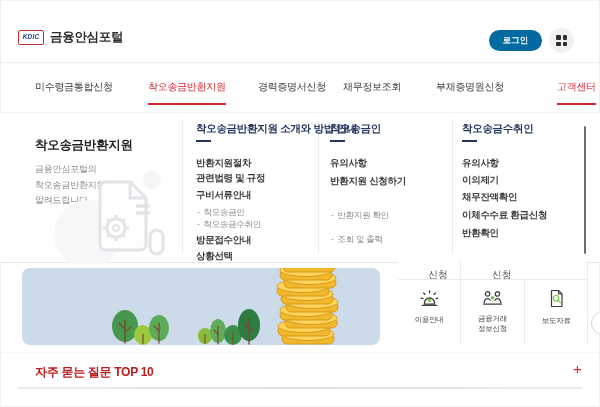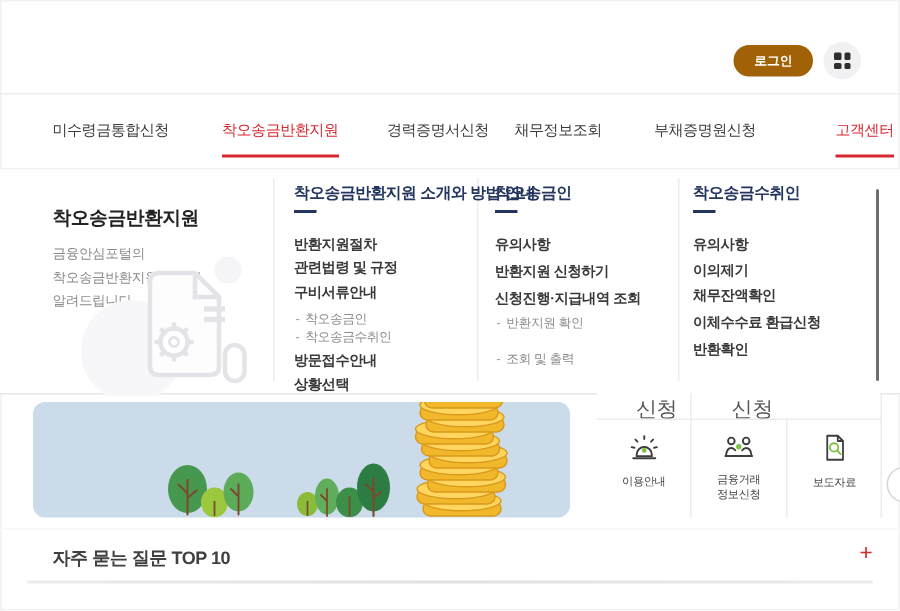--- a/index.html
+++ b/index.html
@@ -70,6 +70,10 @@
 
 <div class="page">
 
+  <div class="logo">
+    <div class="logo-box">KDIC</div>
+    <div class="logo-title">금융안심포털</div>
+  </div>
 
 
   <button class="login-btn">로그인</button>

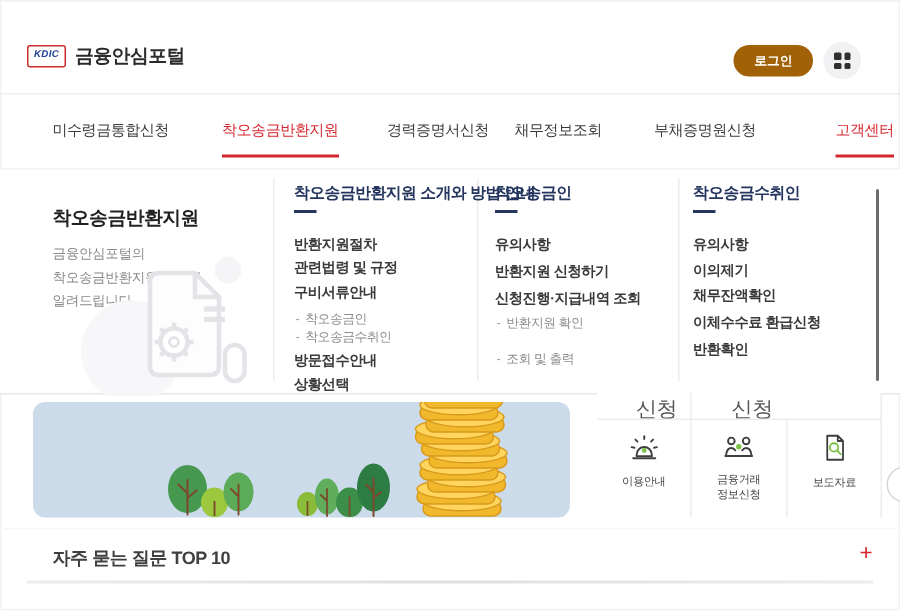--- a/index.html
+++ b/index.html
@@ -19,7 +19,7 @@
   .search input::placeholder { color:#9a9a9a; }
   .search-mag { margin-right:11px; display:flex; cursor:pointer; }
 
-  .login-btn { position:absolute; left:489px; top:30px; width:53px; height:21px; border:none; border-radius:11px; background:#a16207; color:#fff; font-size:8.5px; font-weight:600; font-family:inherit; cursor:pointer; display:flex; align-items:center; justify-content:center; }
+  .login-btn { position:absolute; left:489px; top:30px; width:53px; height:21px; border:none; border-radius:11px; background:#0369a1; color:#fff; font-size:8.5px; font-weight:600; font-family:inherit; cursor:pointer; display:flex; align-items:center; justify-content:center; }
   .apps-btn { position:absolute; left:549px; top:28px; width:25px; height:25px; border-radius:50%; background:#f1f1f3; display:flex; align-items:center; justify-content:center; cursor:pointer; }
   .apps-grid { display:grid; grid-template-columns:4.5px 4.5px; grid-template-rows:4.5px 4.5px; gap:2px; }
   .apps-grid span { background:#2f2f2f; border-radius:1px; }

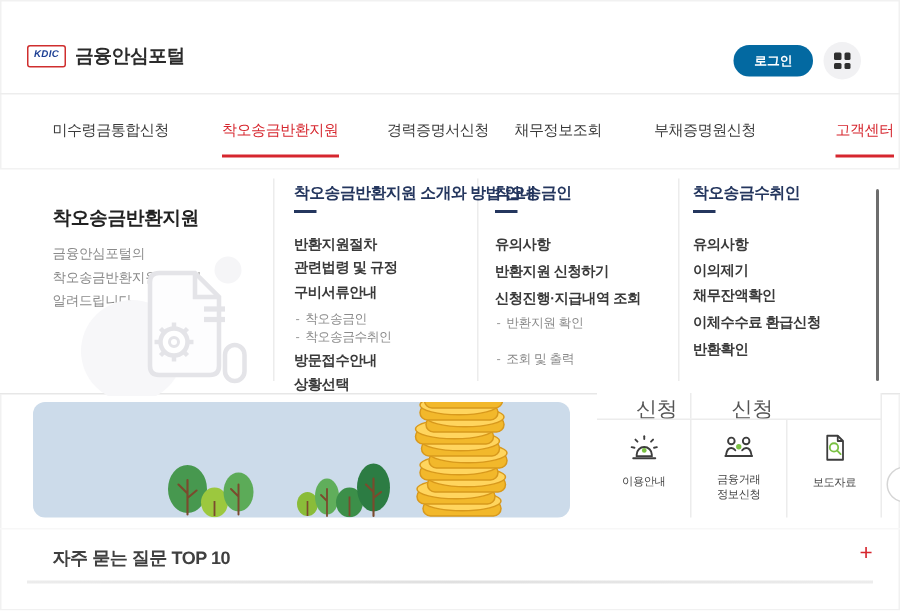--- a/index.html
+++ b/index.html
@@ -146,7 +146,6 @@
     <div class="mm-col-bar" style="left:330px"></div>
     <a class="mm-item" style="left:330px; top:44px">유의사항</a>
     <a class="mm-item" style="left:330px; top:62px">반환지원 신청하기</a>
-    <a class="mm-item" style="left:330px; top:80px">신청진행·지급내역 조회</a>
     <a class="mm-sub" style="left:331px; top:97px">반환지원 확인</a>
     <a class="mm-sub" style="left:331px; top:121px">조회 및 출력</a>
 

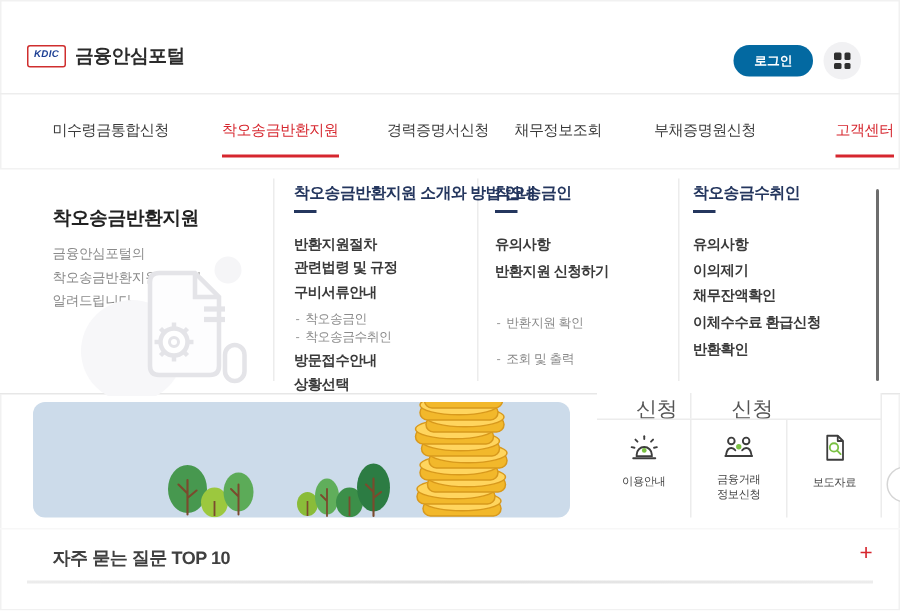--- a/index.html
+++ b/index.html
@@ -52,7 +52,7 @@
   .qg-row-cut { position:absolute; left:0; top:0; width:190px; height:18px; border-bottom:1px solid #ececec; display:flex; }
   .qg-cut-cell { width:63.3px; overflow:hidden; position:relative; border-right:1px solid #ececec; cursor:pointer; }
   .qg-cut-cell:last-child { border-right:none; }
-  .qg-cut-cell span { position:absolute; left:17px; right:0; bottom:1px; text-align:center; font-size:14px; color:#555; letter-spacing:-.3px; transform:translateY(4px); }
+  .qg-cut-cell span { position:absolute; left:17px; right:0; bottom:1px; text-align:center; font-size:10px; color:#555; letter-spacing:-.3px; transform:translateY(4px); }
   .qg-row-main { position:absolute; left:0; top:18px; width:190px; height:65px; display:flex; }
   .qg-cell { width:63.3px; border-right:1px solid #ececec; display:flex; flex-direction:column; align-items:center; padding-top:9px; cursor:pointer; }
   .qg-cell:last-child { border-right:none; }

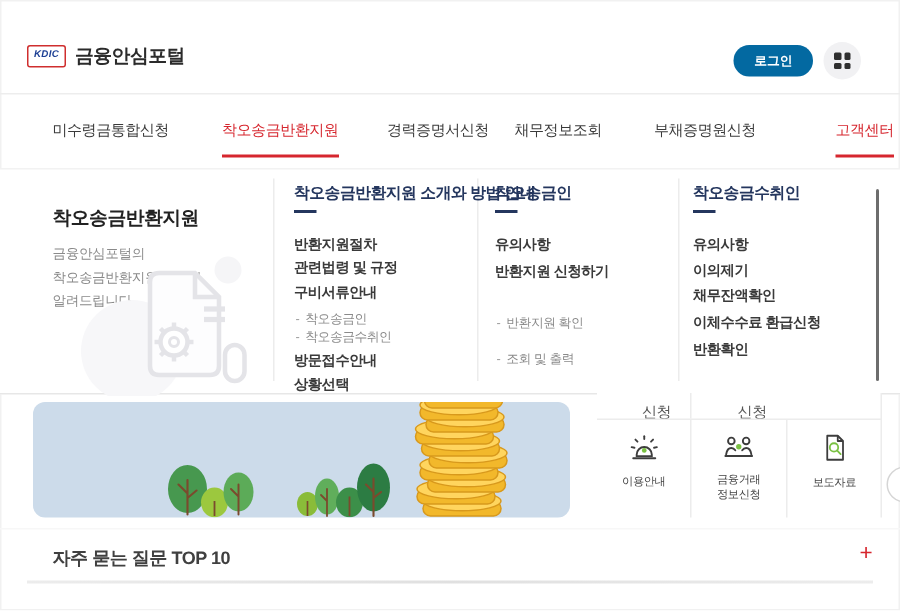--- a/index.html
+++ b/index.html
@@ -61,7 +61,7 @@
   .section-line { position:absolute; left:0; top:352px; width:600px; height:1px; background:#f7f7f7; }
 
   
-  .faq-title { position:absolute; left:35px; top:364px; font-size:12px; font-weight:700; color:#404040; letter-spacing:-.3px; }
+  .faq-title { position:absolute; left:35px; top:364px; font-size:12px; font-weight:700; color:#b91c1c; letter-spacing:-.3px; }
   .faq-plus { position:absolute; left:573px; top:360px; font-size:15px; font-weight:400; color:#d6262e; cursor:pointer; background:none; border:none; font-family:inherit; }
   .faq-line { position:absolute; left:18px; top:387px; width:564px; height:2px; background:linear-gradient(to right,#ececec,#e0e0e0,#ececec); }
 </style>

